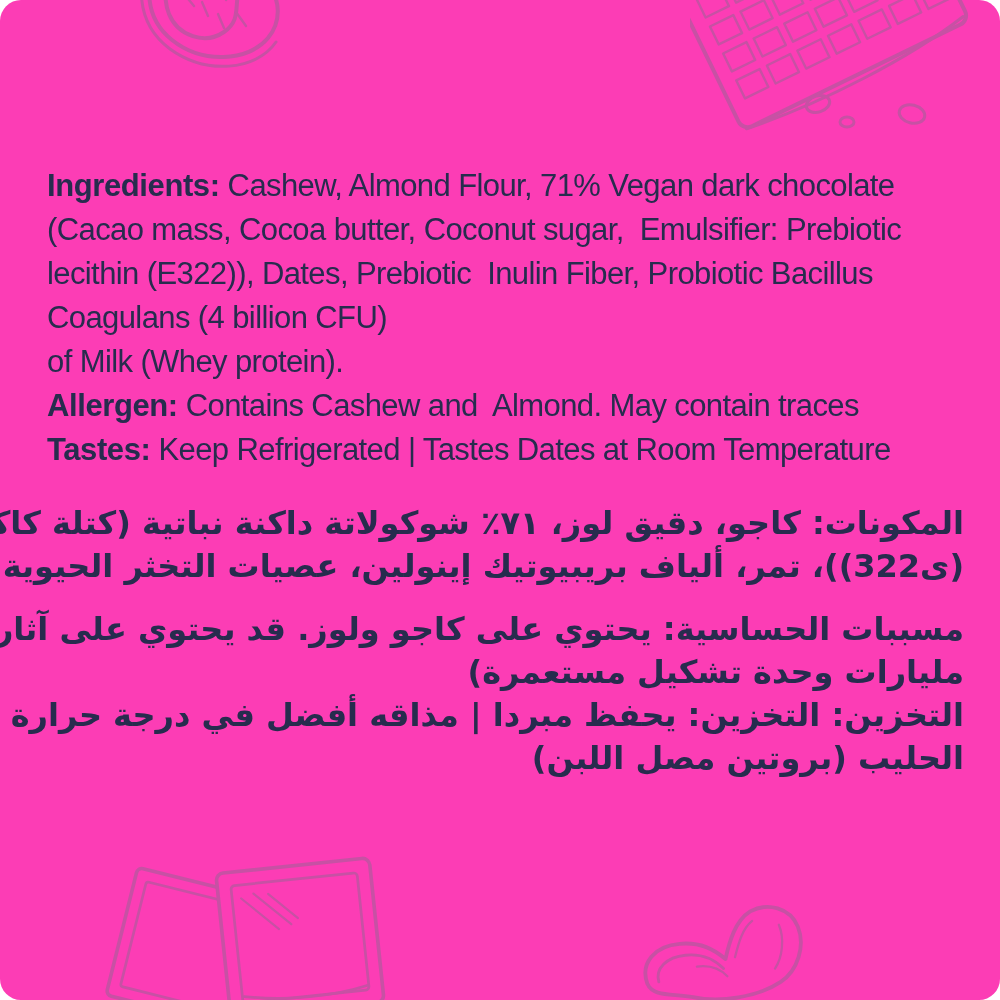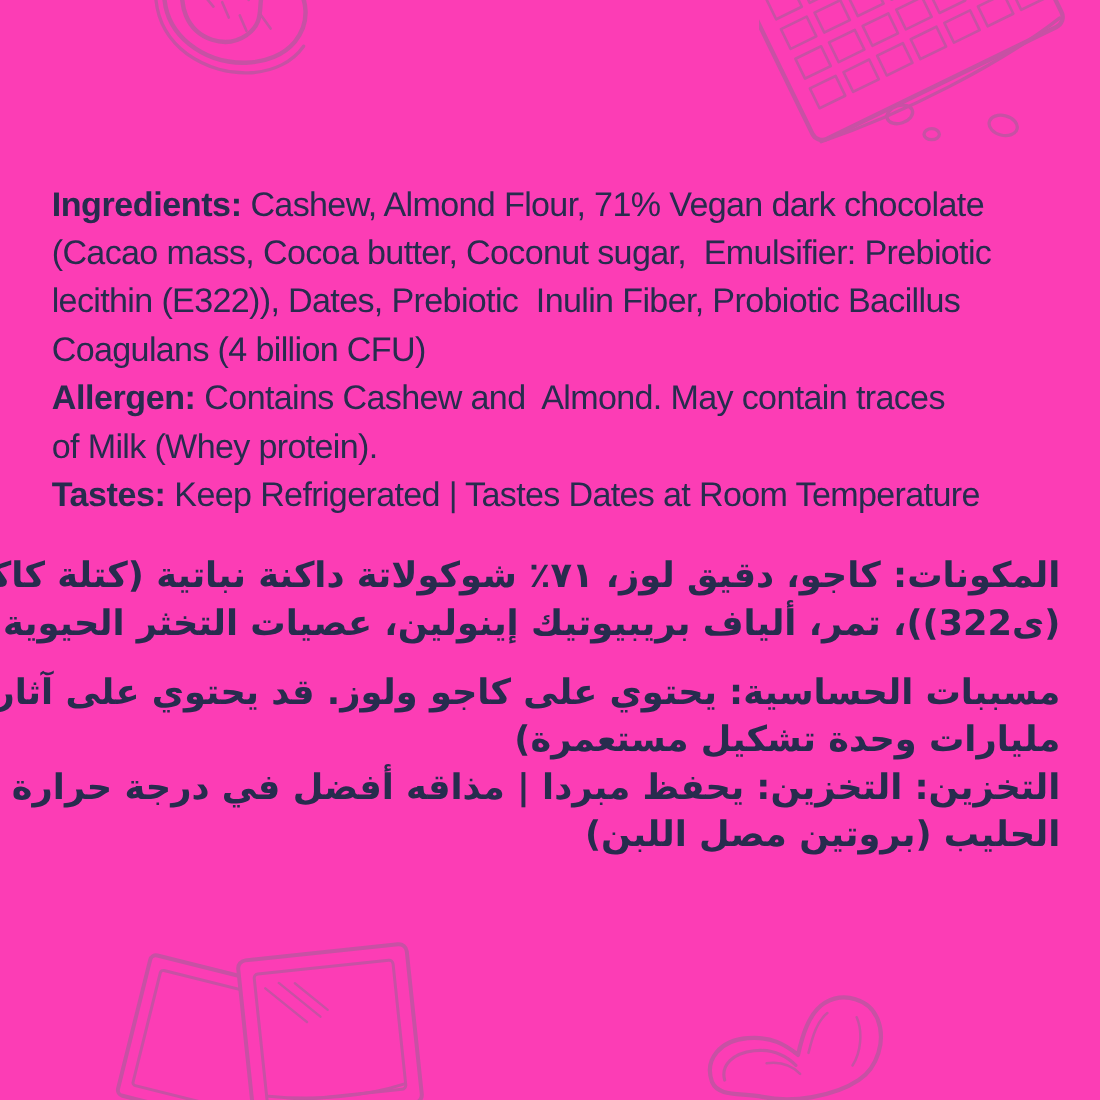--- a/index.html
+++ b/index.html
@@ -13,6 +13,7 @@
     width:1000px;height:1000px;
     overflow:hidden;
     background:var(--bg);
+    border-radius:21px;
   }
   
   .en-block{

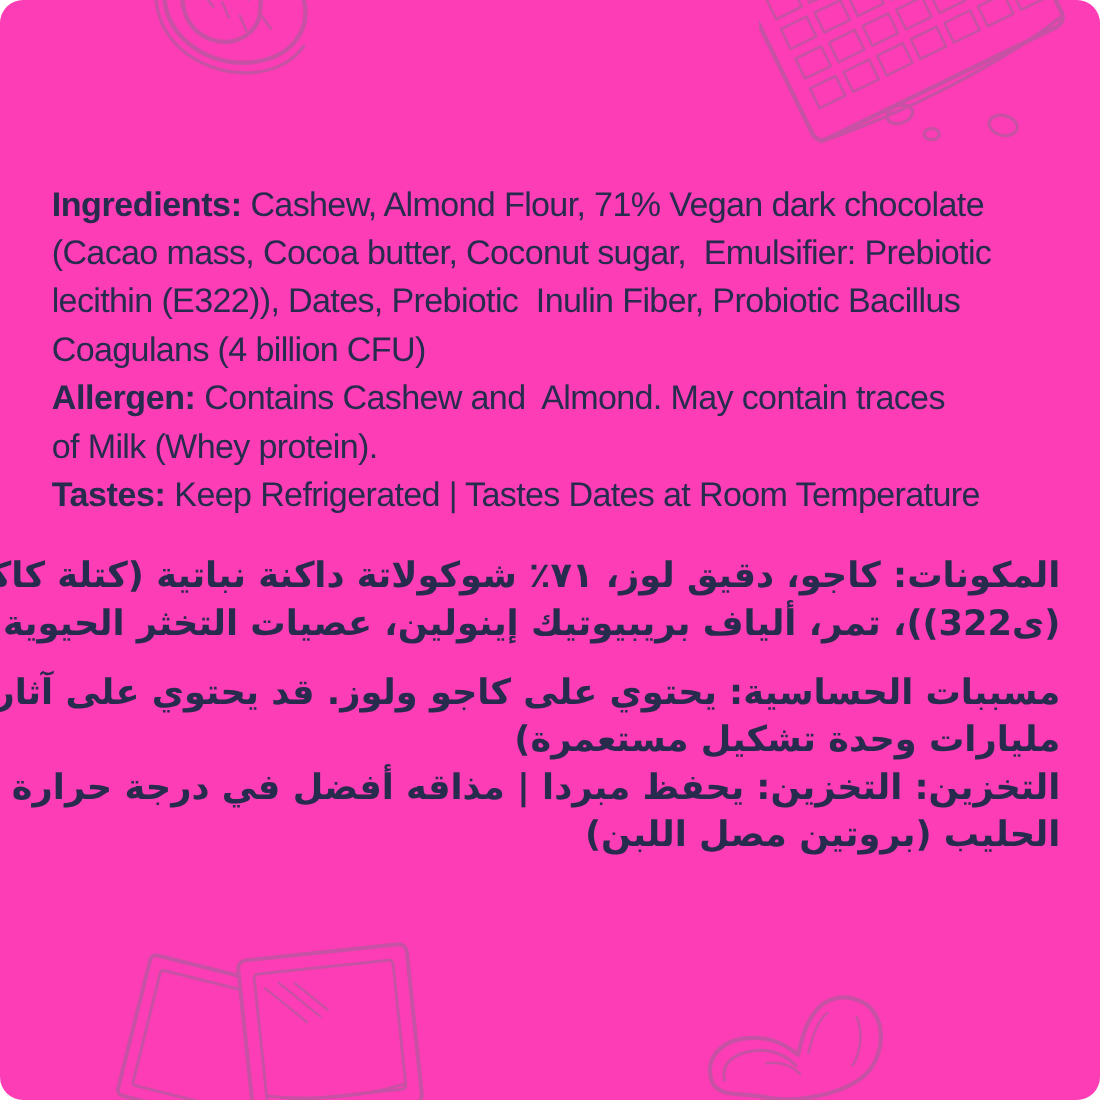--- a/index.html
+++ b/index.html
@@ -108,8 +108,8 @@
     <div class="en-line"><b></b><span>(Cacao mass, Cocoa butter, Coconut sugar,  Emulsifier: Prebiotic</span></div>
     <div class="en-line"><b></b><span>lecithin (E322)), Dates, Prebiotic  Inulin Fiber, Probiotic Bacillus</span></div>
     <div class="en-line"><b></b><span>Coagulans (4 billion CFU)</span></div>
+    <div class="en-line"><b></b><span>of Milk (Whey protein).</span></div>
     <div class="en-line"><b>Allergen:</b><span> Contains Cashew and  Almond. May contain traces</span></div>
-    <div class="en-line"><b></b><span>of Milk (Whey protein).</span></div>
     <div class="en-line"><b>Tastes:</b><span> Keep Refrigerated | Tastes Dates at Room Temperature</span></div>
   </div>
 

